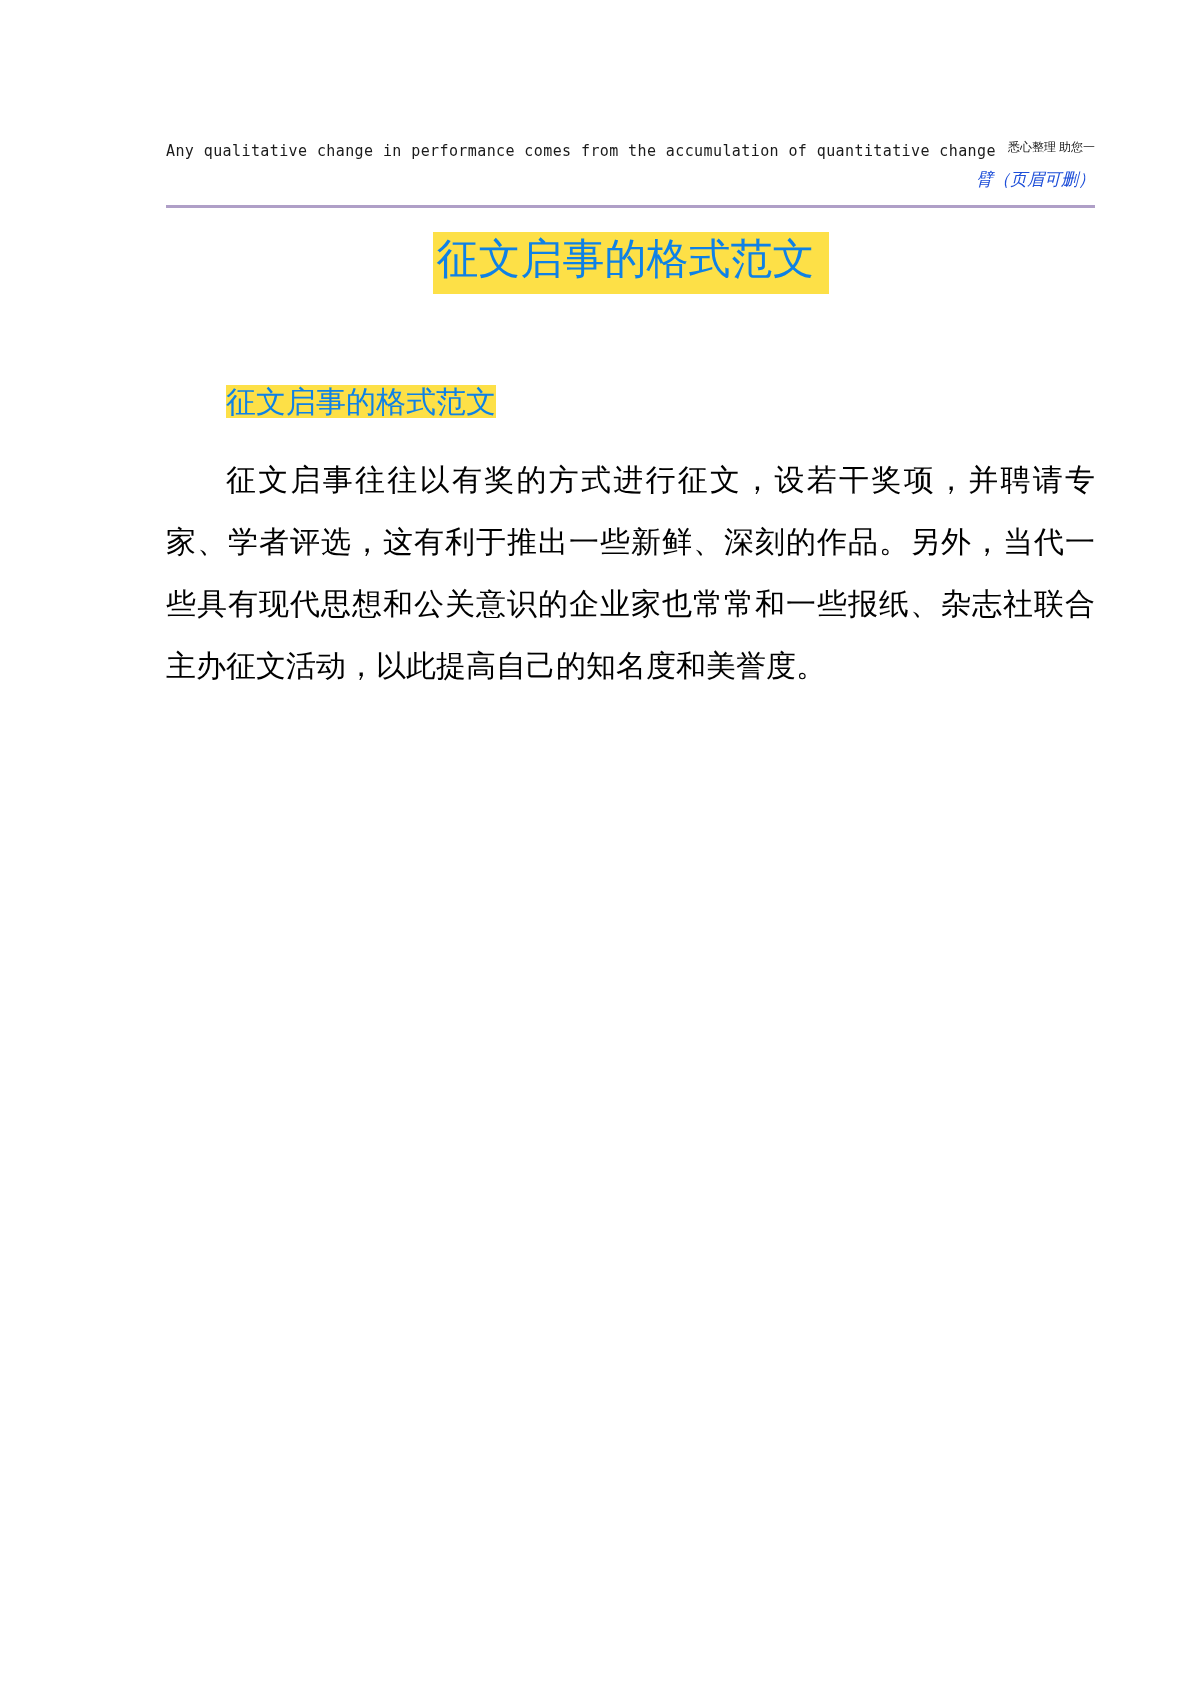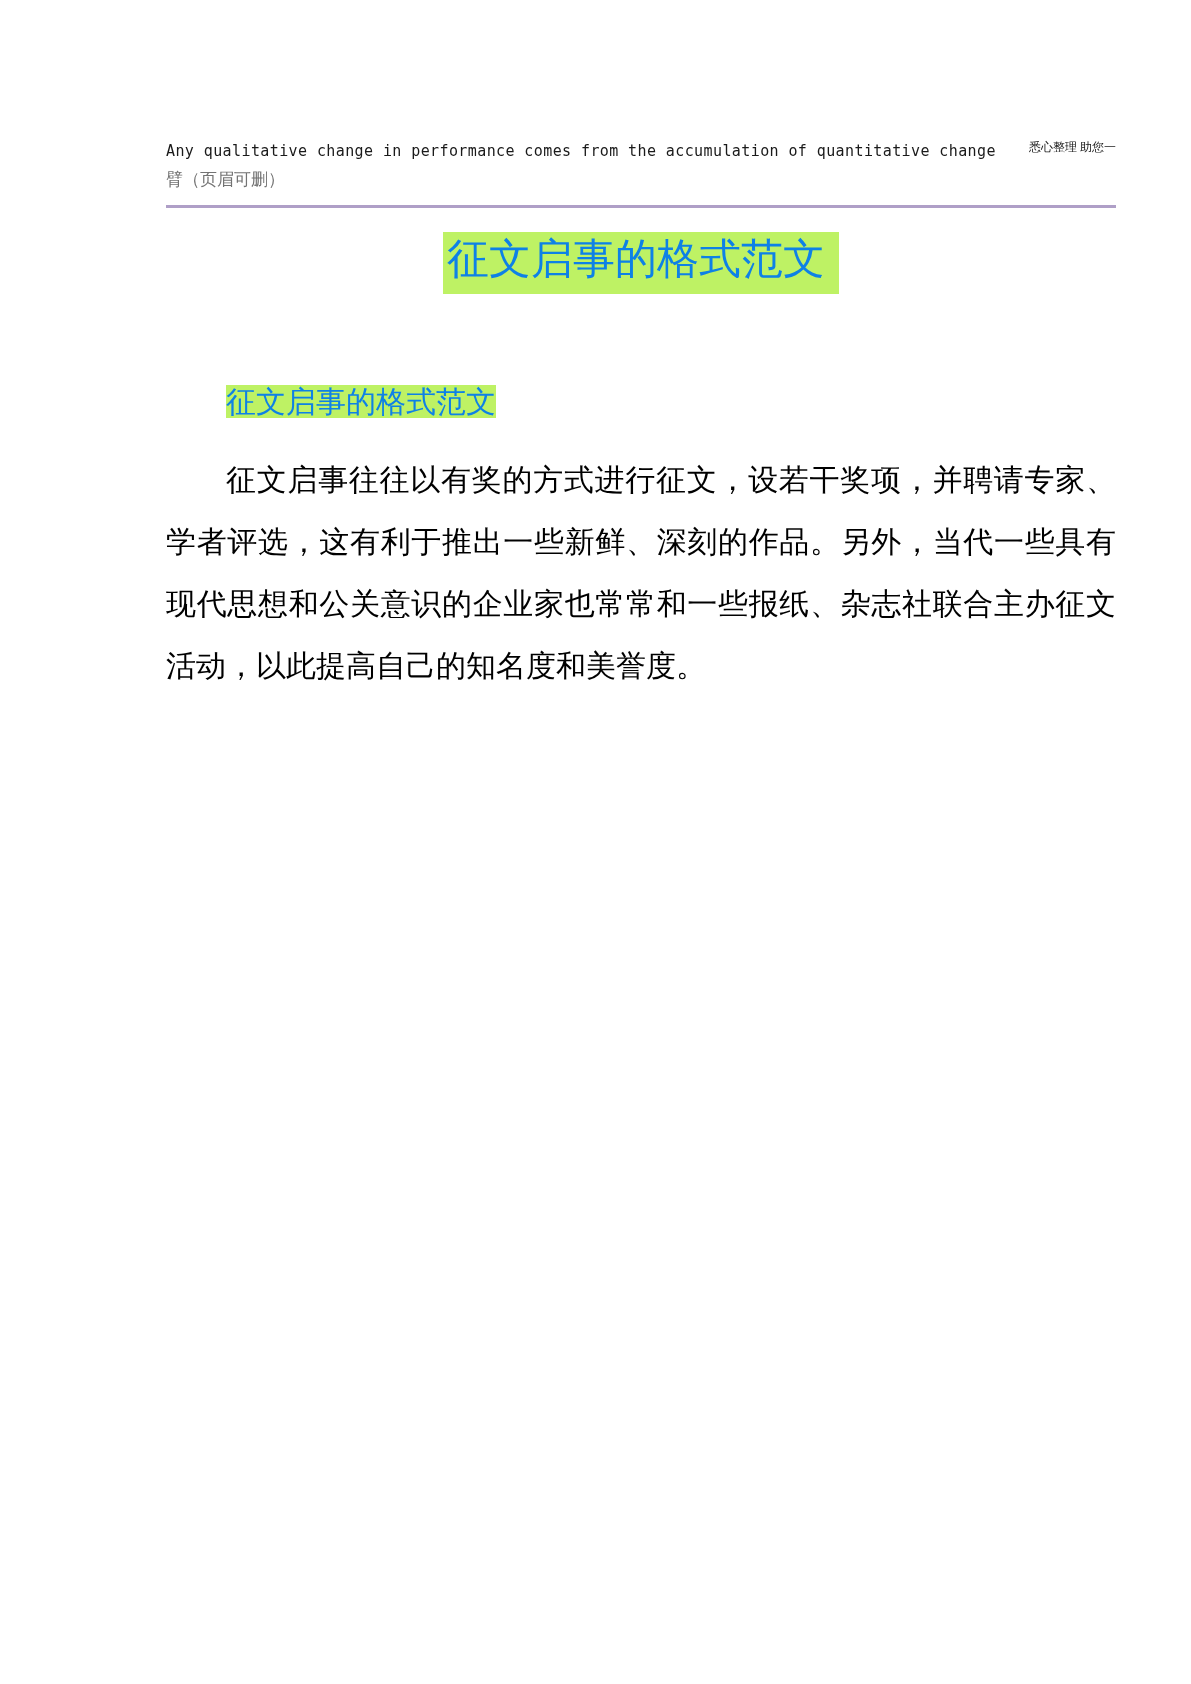--- a/index.html
+++ b/index.html
@@ -15,7 +15,7 @@
     color: #000000;
   }
   .content {
-    padding: 138px 75px 0 166px; 
+    padding: 138px 96px 0 166px; 
   }
   
   .hdr-line1 {

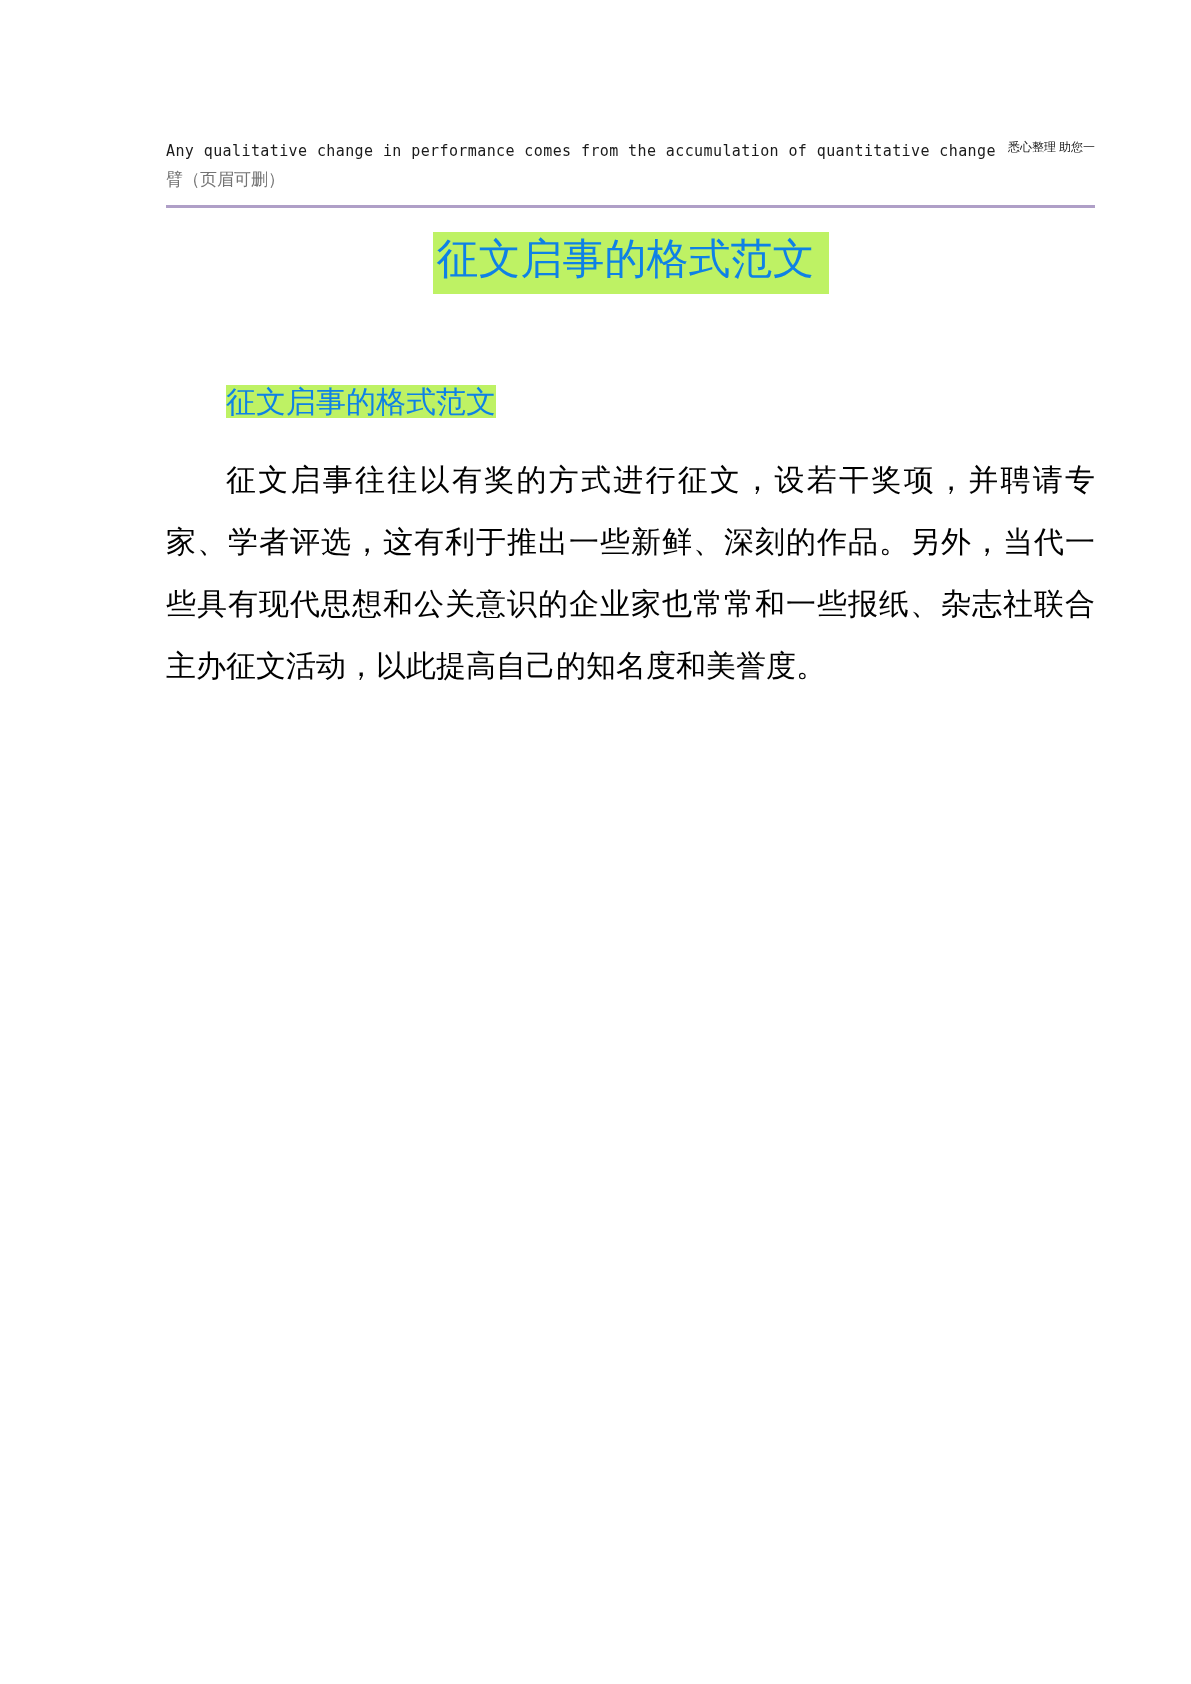--- a/index.html
+++ b/index.html
@@ -41,9 +41,10 @@
   }
   .hdr-line2 {
     height: 30px;
-    text-align: left;
+    text-align: right;
     font-size: 17px;
-    color: #737373;
+    color: #1d4ed8;
+    font-style: italic;
   }
   .hdr-rule {
     height: 0;

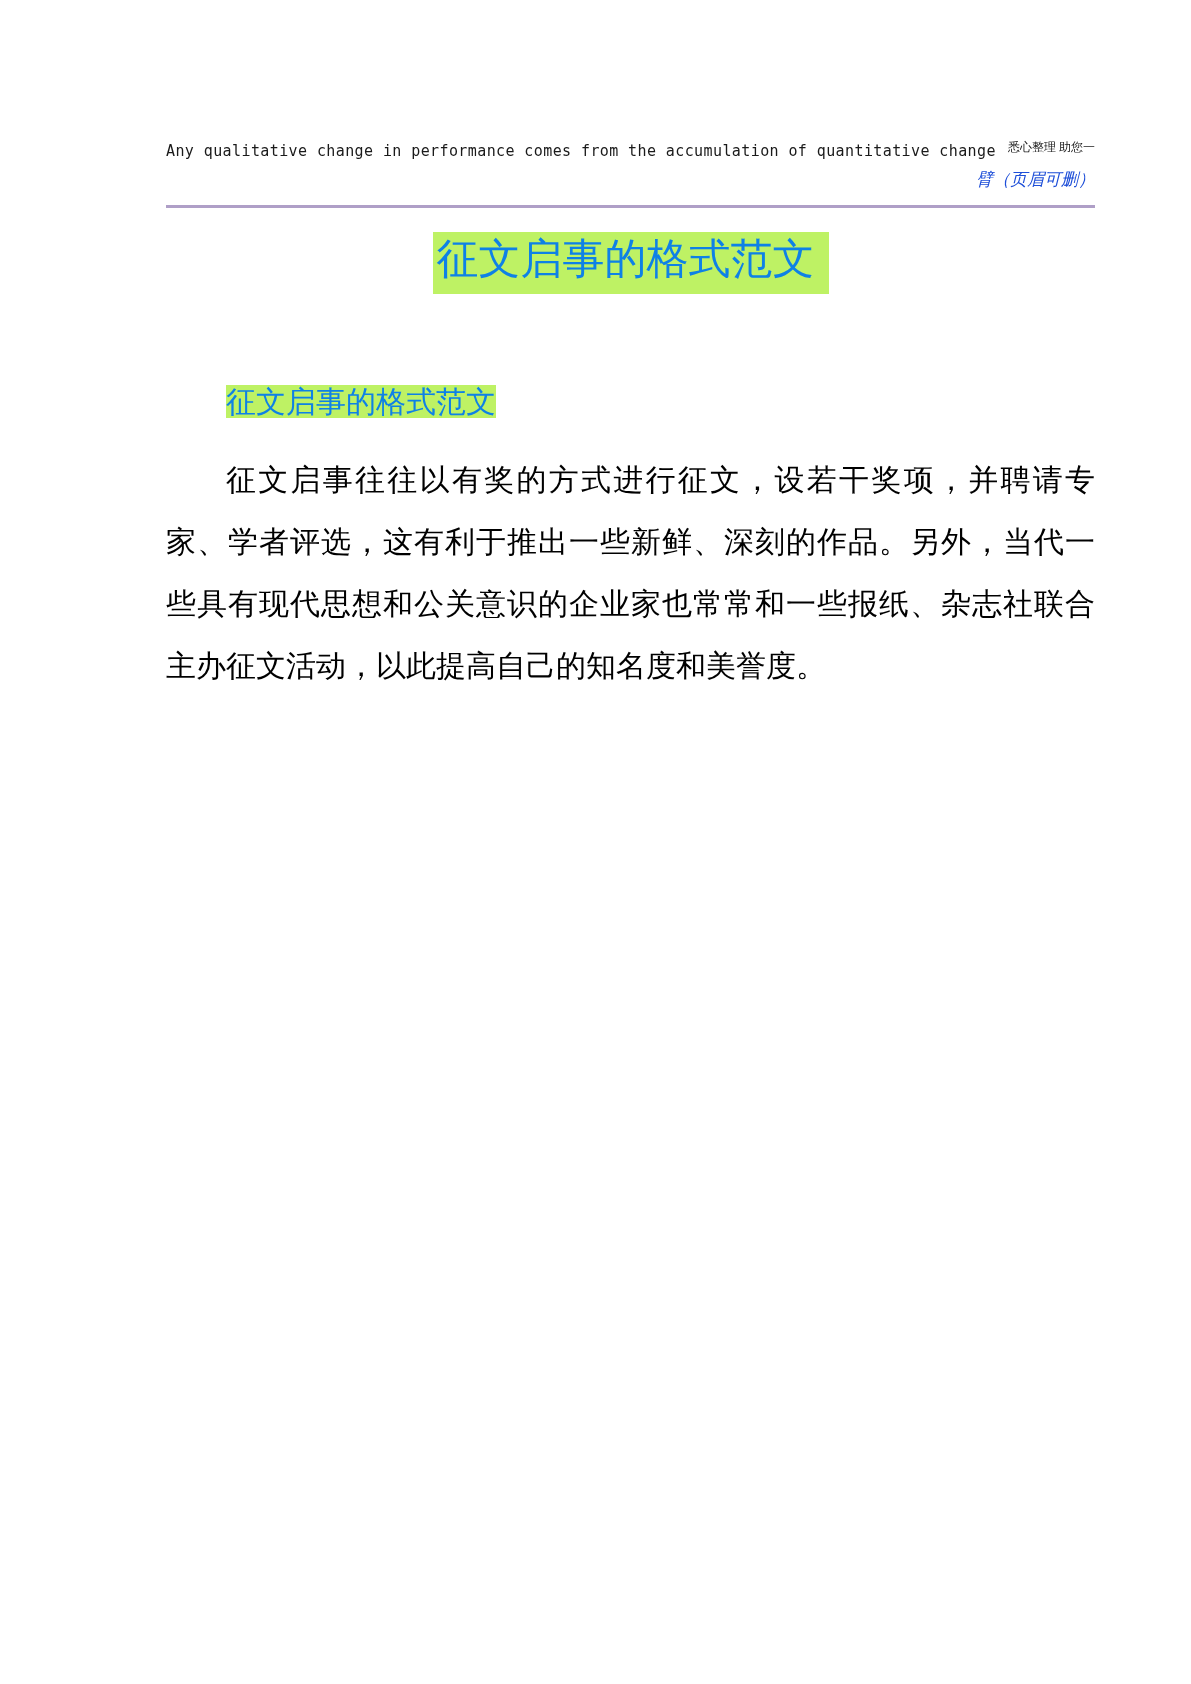--- a/index.html
+++ b/index.html
@@ -63,7 +63,7 @@
   .doc-title .hl {
     padding: 4px 14px 12px 4px;
   }
-  .hl { background: #bef264; }
+  .hl { background: #fde047; }
   .blue { color: #0e81e6; }
   
   .doc-subtitle {

